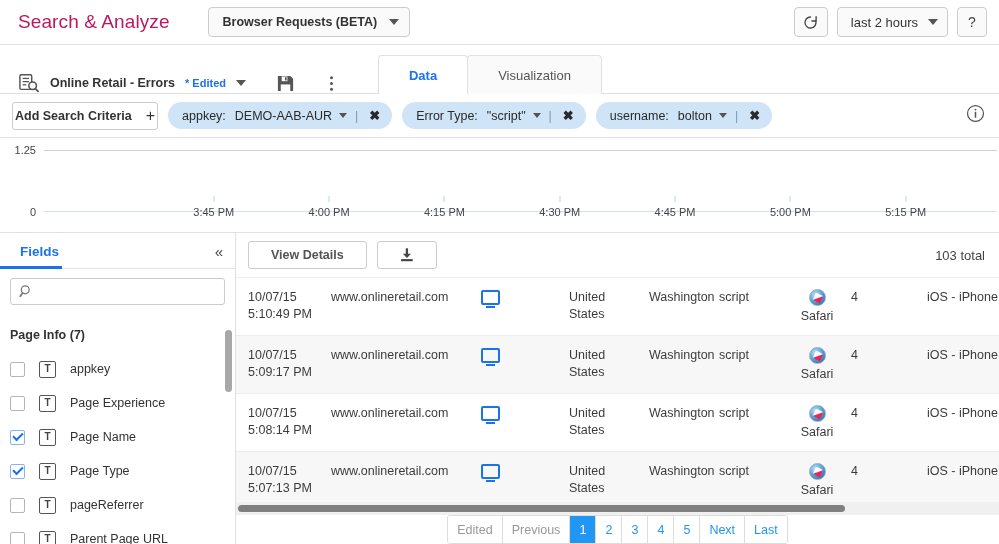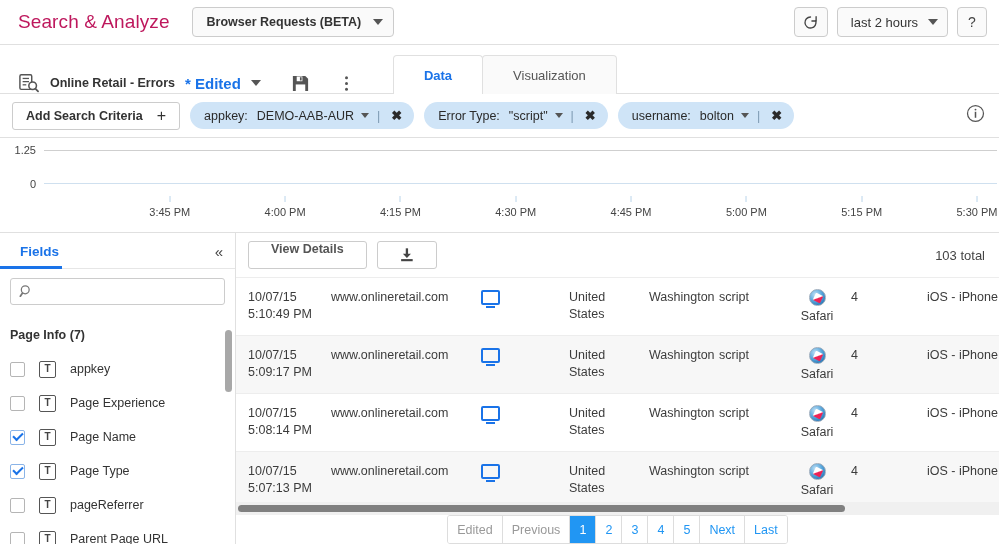--- a/index.html
+++ b/index.html
@@ -25,7 +25,7 @@
     letter-spacing: .1px; white-space: nowrap;
   }
   .ds-select {
-    margin-left: 22px;
+    margin-left: 38px;
     height: 30px; display: flex; align-items: center; gap: 12px;
     border: 1px solid #ccc; border-radius: 4px;
     background: #fafafa;

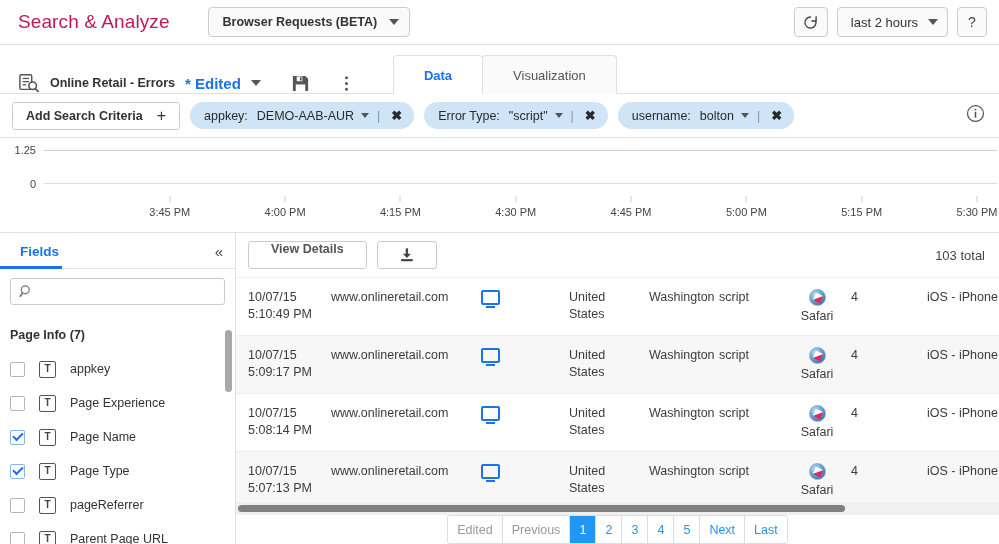--- a/index.html
+++ b/index.html
@@ -61,7 +61,7 @@
   }
   .sb-left { display: flex; align-items: center; padding-left: 18px; gap: 10px; }
   .saved-name { font-size: 12.5px; color: #333; font-weight: bold; white-space: nowrap; }
-  .edited { font-size: 15px; color: #1a73e8; font-weight: bold; white-space: nowrap; }
+  .edited { font-size: 11px; color: #1a73e8; font-weight: bold; white-space: nowrap; }
   .caret { width: 0; height: 0; border-left: 5px solid transparent; border-right: 5px solid transparent; border-top: 6px solid #555; }
   .caret.sm { border-left-width: 4px; border-right-width: 4px; border-top-width: 5px; }
   .vdiv { width: 1px; background: #e0e0e0; margin: 11px 0; }

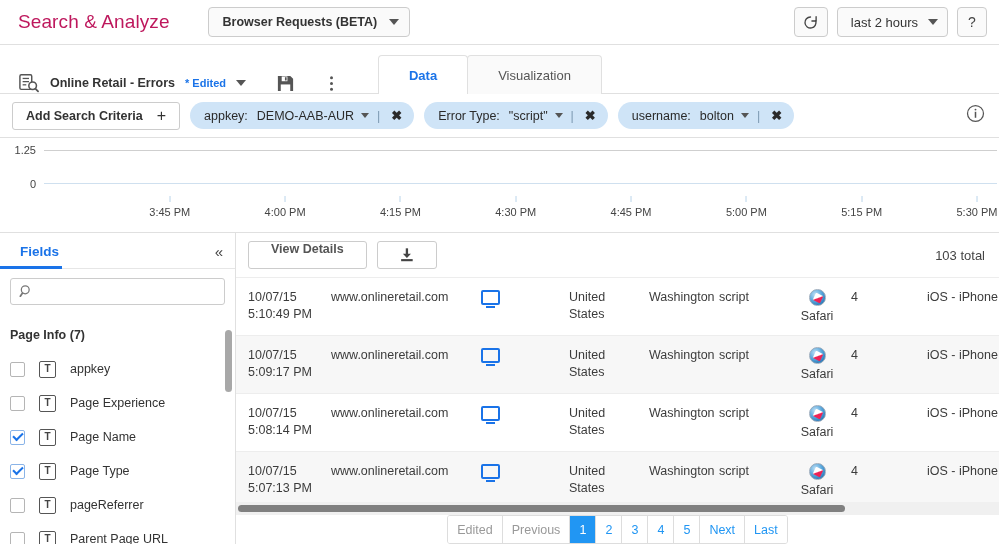--- a/index.html
+++ b/index.html
@@ -87,7 +87,7 @@
   }
   .add-crit {
     height: 28px; display: flex; align-items: center; gap: 14px;
-    padding: 0 13px; border: 1px solid #ccc; border-radius: 3px;
+    padding: 0 2px; border: 1px solid #ccc; border-radius: 3px;
     background: #fff; font-size: 12.5px; font-weight: bold; color: #333;
     cursor: pointer; white-space: nowrap;
   }

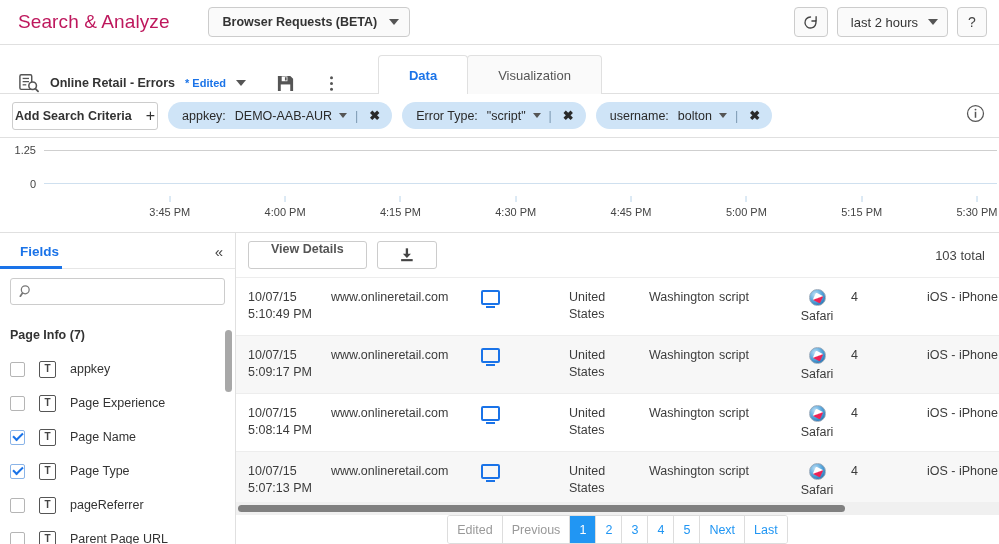--- a/index.html
+++ b/index.html
@@ -110,7 +110,7 @@
     background: #fff; border-bottom: 1px solid #e0e0e0;
   }
   .ylab { position: absolute; right: 100%; transform: translateY(-50%); font-size: 11px; color: #444; padding-right: 8px; white-space: nowrap; }
-  .plot { position: absolute; left: 44px; right: 2px; top: 12px; height: 34px; }
+  .plot { position: absolute; left: 44px; right: 2px; top: 12px; height: 62px; }
   .gridline-top { position: absolute; left: 0; right: 0; top: 0; height: 1px; background: #cfcfcf; }
   .gridline-bot { position: absolute; left: 0; right: 0; bottom: 0; height: 1px; background: #cfe0ef; }
   .bars { position: absolute; left: 0; right: 0; bottom: 1px; top: 4px; display: flex; align-items: flex-end; }

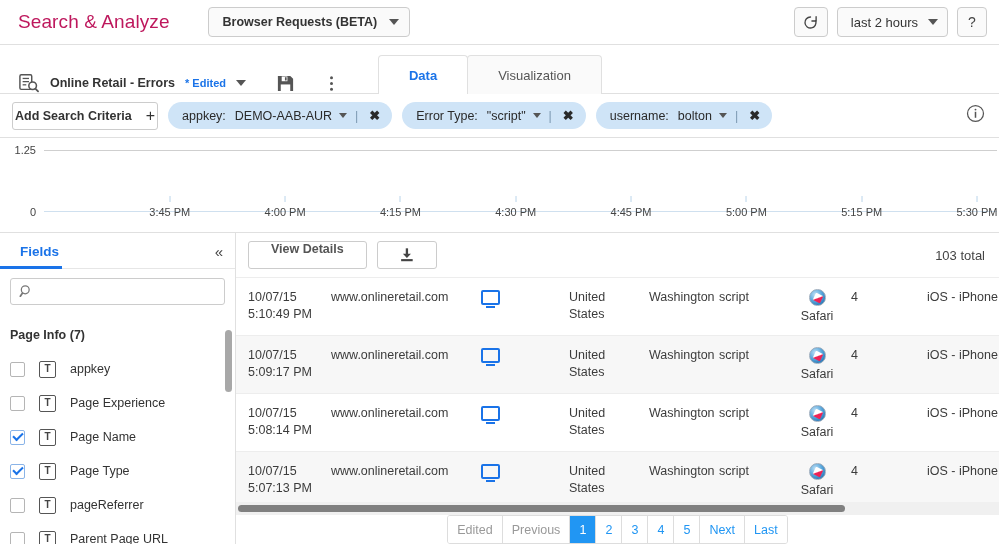--- a/index.html
+++ b/index.html
@@ -117,7 +117,7 @@
   .bar { flex: 1 1 0; }
   .bar i { display: block; width: 52%; margin: 0 auto; background: #3a2a9e; }
   .xaxis { position: absolute; left: 44px; right: 2px; top: 58px; height: 30px; }
-  .xtick { position: absolute; transform: translateX(-50%); text-align: right; }
+  .xtick { position: absolute; transform: translateX(-50%); text-align: right; margin-left: 44px; }
   .xtick .tk { width: 1px; height: 6px; background: #b9d4ea; margin: 0 auto; }
   .xtick .tl { font-size: 11px; color: #444; margin-top: 4px; white-space: nowrap; }
 

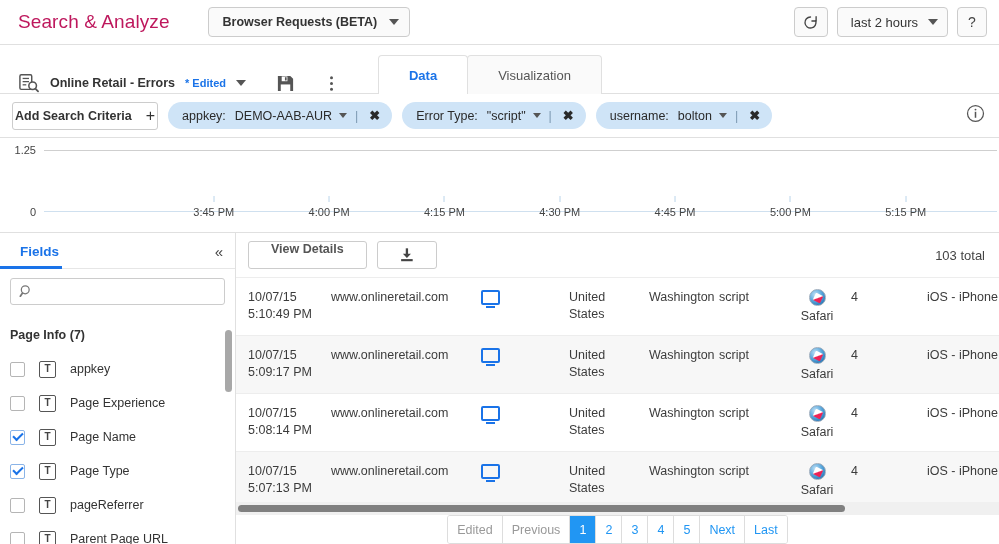--- a/index.html
+++ b/index.html
@@ -146,7 +146,7 @@
   
   .main { flex: 1 1 auto; display: flex; flex-direction: column; min-width: 0; background: #fff; }
   .tbl-toolbar { height: 45px; flex: 0 0 45px; display: flex; align-items: center; padding: 0 14px 0 12px; gap: 10px; border-bottom: 1px solid #ededed; }
-  .btn-outline { height: 28px; display: flex; align-items: flex-start; justify-content: center; padding: 0 22px; border: 1px solid #ccc; border-radius: 3px; background: #fff; font-size: 12.5px; font-weight: bold; color: #555; cursor: pointer; white-space: nowrap; }
+  .btn-outline { height: 28px; display: flex; align-items: center; justify-content: center; padding: 0 22px; border: 1px solid #ccc; border-radius: 3px; background: #fff; font-size: 12.5px; font-weight: bold; color: #555; cursor: pointer; white-space: nowrap; }
   .btn-icon-outline { height: 28px; width: 60px; display: flex; align-items: center; justify-content: center; border: 1px solid #ccc; border-radius: 3px; background: #fff; cursor: pointer; }
   .total { margin-left: auto; font-size: 13px; color: #444; white-space: nowrap; }
 

